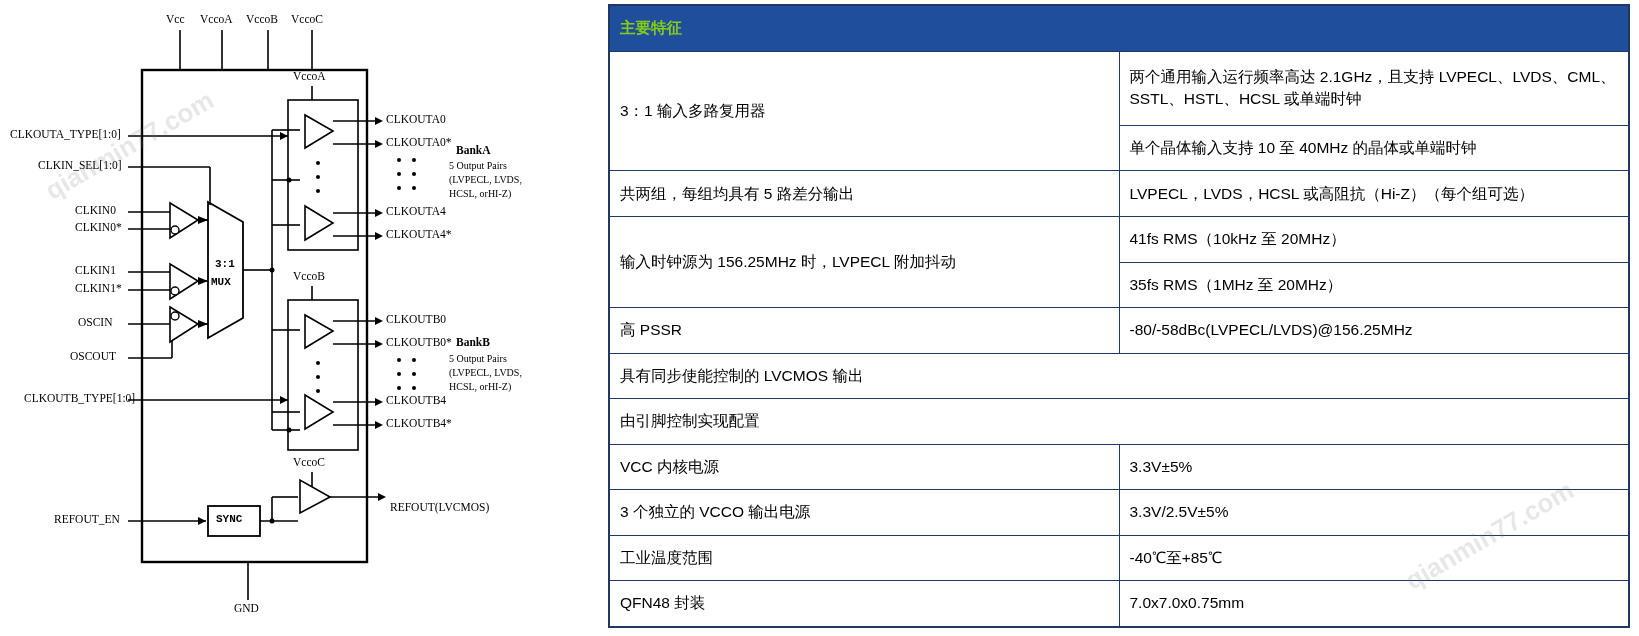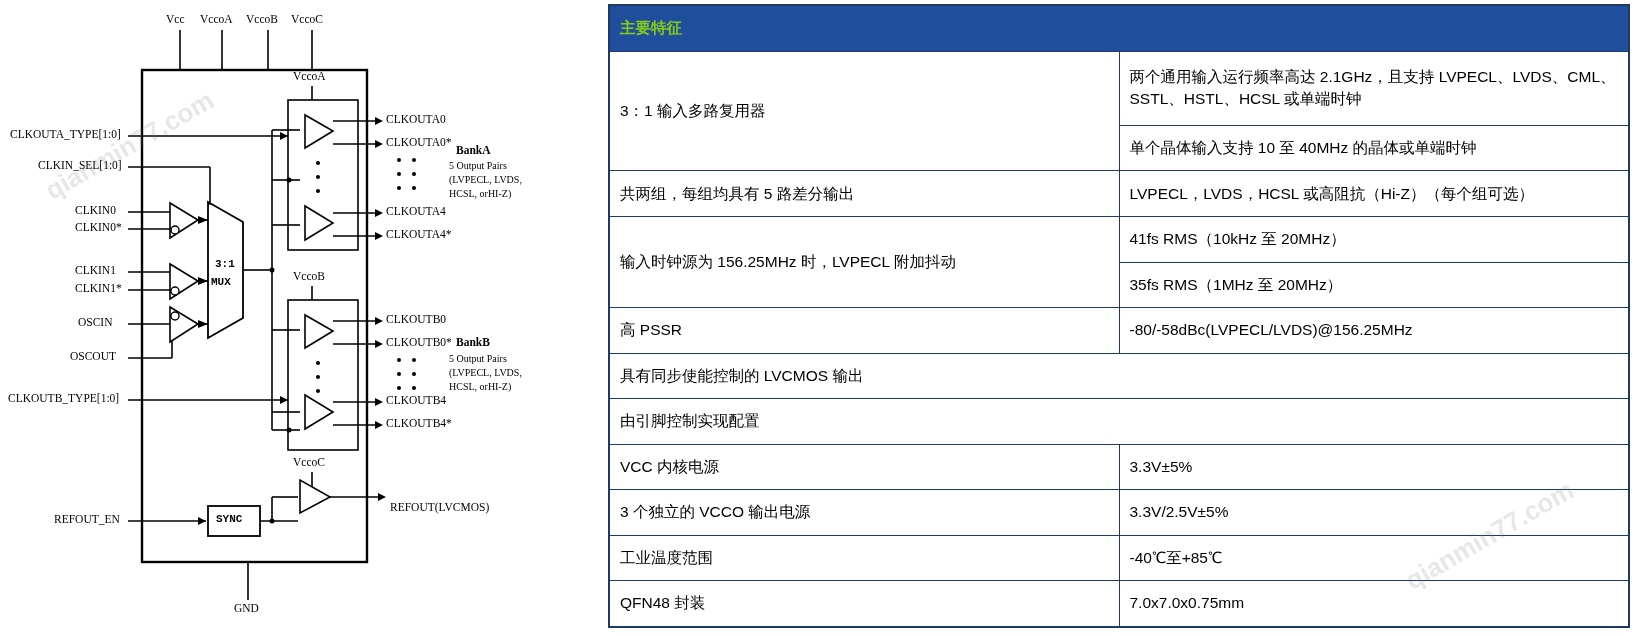--- a/index.html
+++ b/index.html
@@ -189,7 +189,7 @@
     <div class="lbl" style="left:75px;top:282px;">CLKIN1*</div>
     <div class="lbl" style="left:78px;top:316px;">OSCIN</div>
     <div class="lbl" style="left:70px;top:350px;">OSCOUT</div>
-    <div class="lbl" style="left:8px;top:392px;">CLKOUTB_TYPE[1:0]</div>
+    <div class="lbl" style="left:24px;top:392px;">CLKOUTB_TYPE[1:0]</div>
     <div class="lbl" style="left:54px;top:513px;text-align:right;">REFOUT_EN</div>
 
     <div class="lbl mux" style="left:215px;top:258px;">3:1</div>

